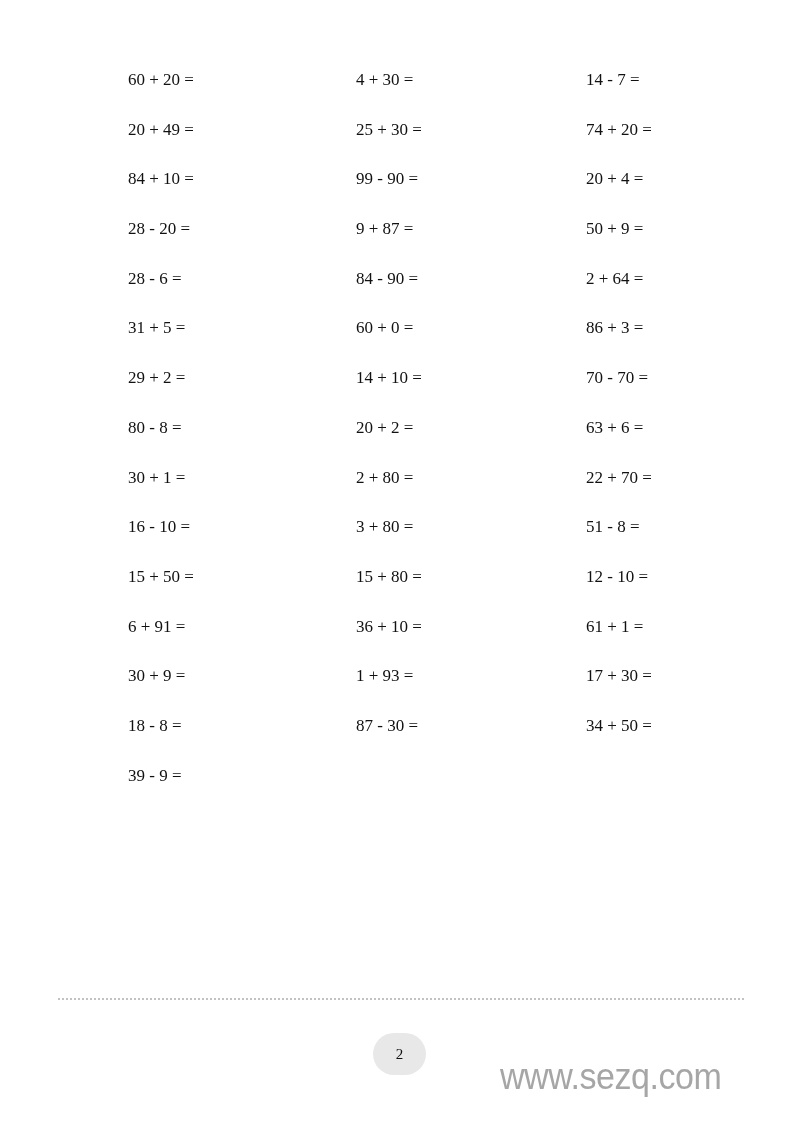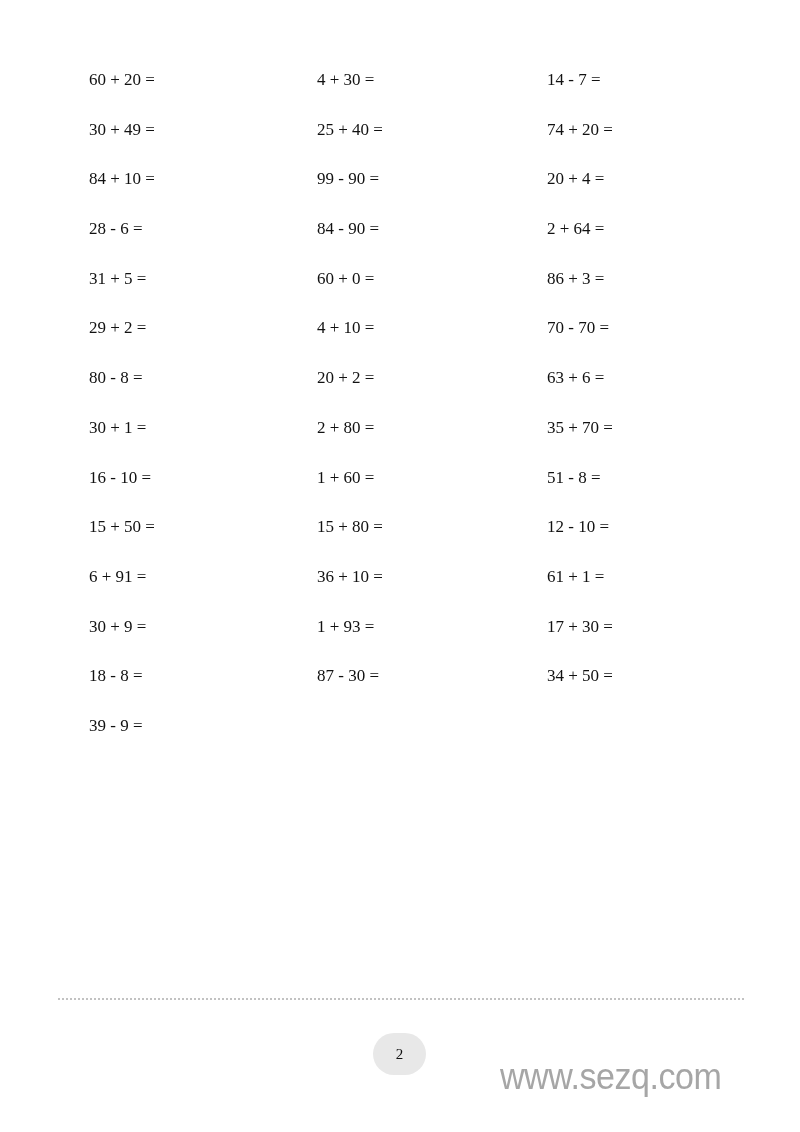--- a/index.html
+++ b/index.html
@@ -6,7 +6,7 @@
     body { width: 800px; height: 1132px; position: relative; overflow: hidden; }
     .page { position: absolute; left: 0; top: 0; width: 800px; height: 1132px; background: #fff; }
     .problems { position: absolute; left: 89px; top: 68px; width: 700px; }
-    .row { position: relative; height: 49.7px; }
+    .row { position: relative; height: 49.7px; margin-left: 39px; }
     .cell {
       position: absolute; top: 0;
       font-family: "Liberation Serif", "DejaVu Serif", serif;

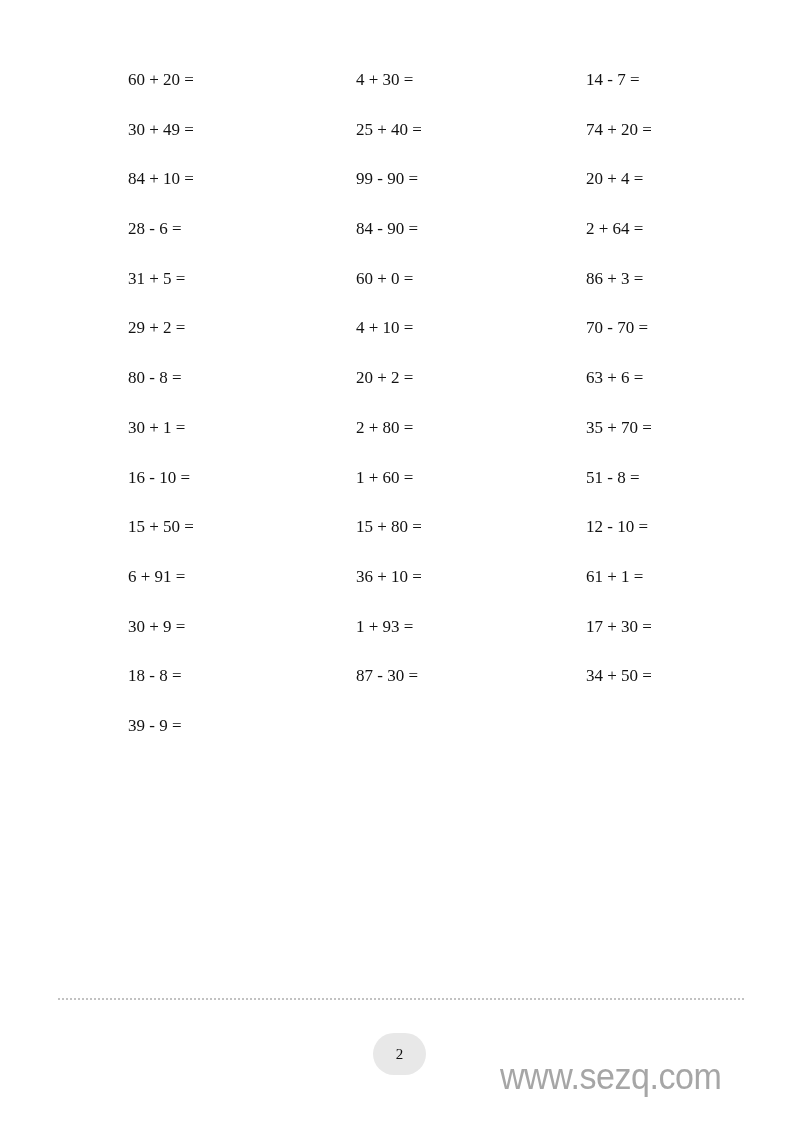--- a/index.html
+++ b/index.html
@@ -44,7 +44,7 @@
       <span class="cell c2">14 - 7 =</span>
     </div>
     <div class="row">
-      <span class="cell c0">30 + 49 =</span>
+      <span class="cell c0">20 + 49 =</span>
       <span class="cell c1">25 + 40 =</span>
       <span class="cell c2">74 + 20 =</span>
     </div>

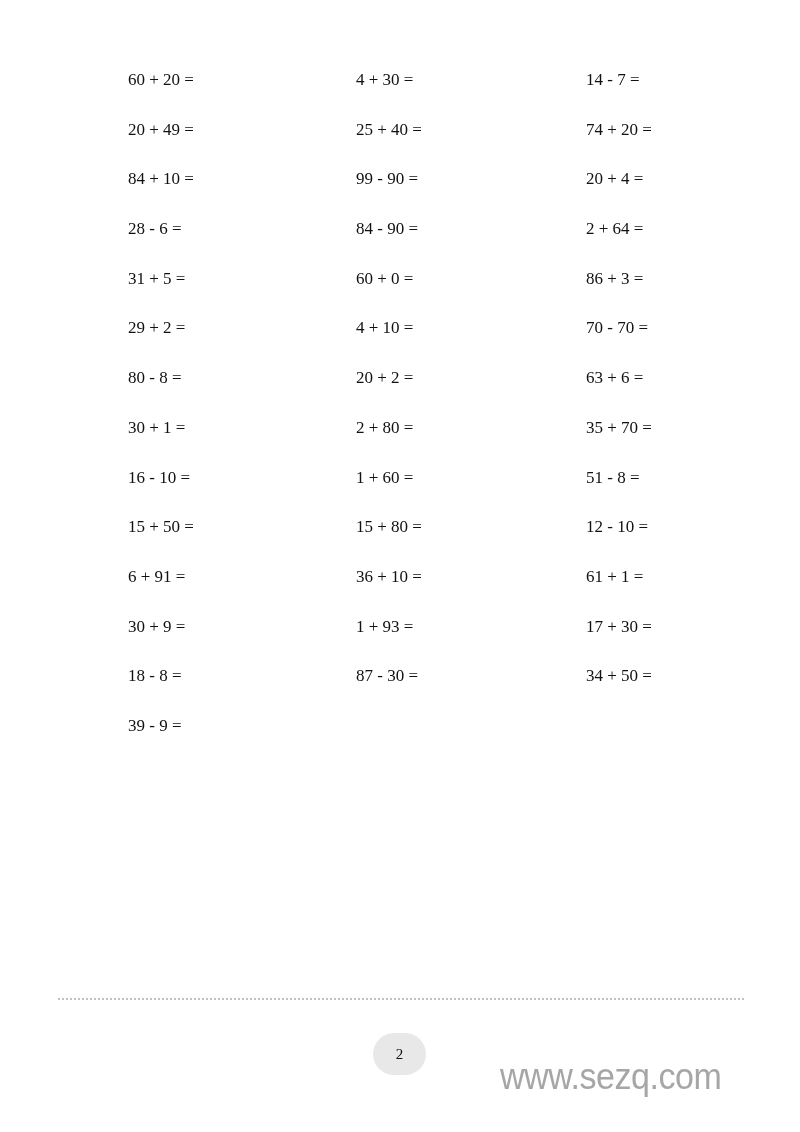--- a/index.html
+++ b/index.html
@@ -45,7 +45,7 @@
     </div>
     <div class="row">
       <span class="cell c0">20 + 49 =</span>
-      <span class="cell c1">25 + 40 =</span>
+      <span class="cell c1">25 + 30 =</span>
       <span class="cell c2">74 + 20 =</span>
     </div>
     <div class="row">

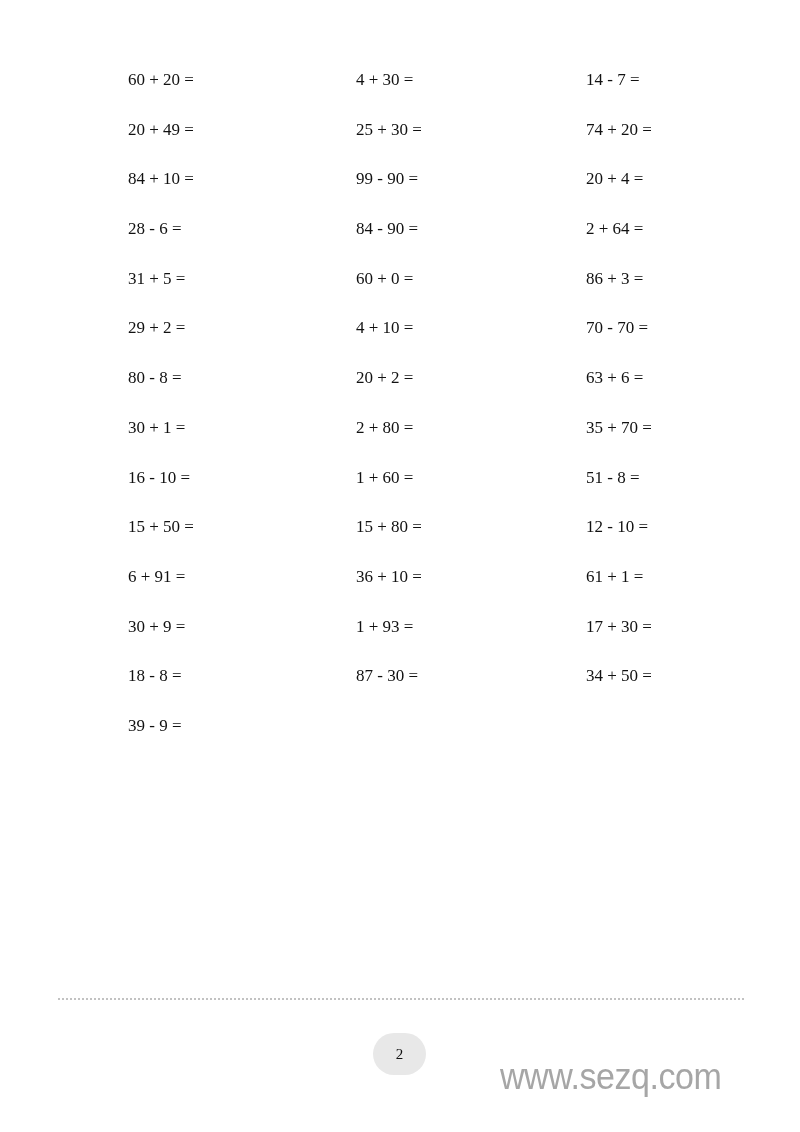--- a/index.html
+++ b/index.html
@@ -52,6 +52,11 @@
       <span class="cell c0">84 + 10 =</span>
       <span class="cell c1">99 - 90 =</span>
       <span class="cell c2">20 + 4 =</span>
+    </div>
+    <div class="row">
+      <span class="cell c0">28 - 20 =</span>
+      <span class="cell c1">9 + 87 =</span>
+      <span class="cell c2">50 + 9 =</span>
     </div>
     <div class="row">
       <span class="cell c0">28 - 6 =</span>

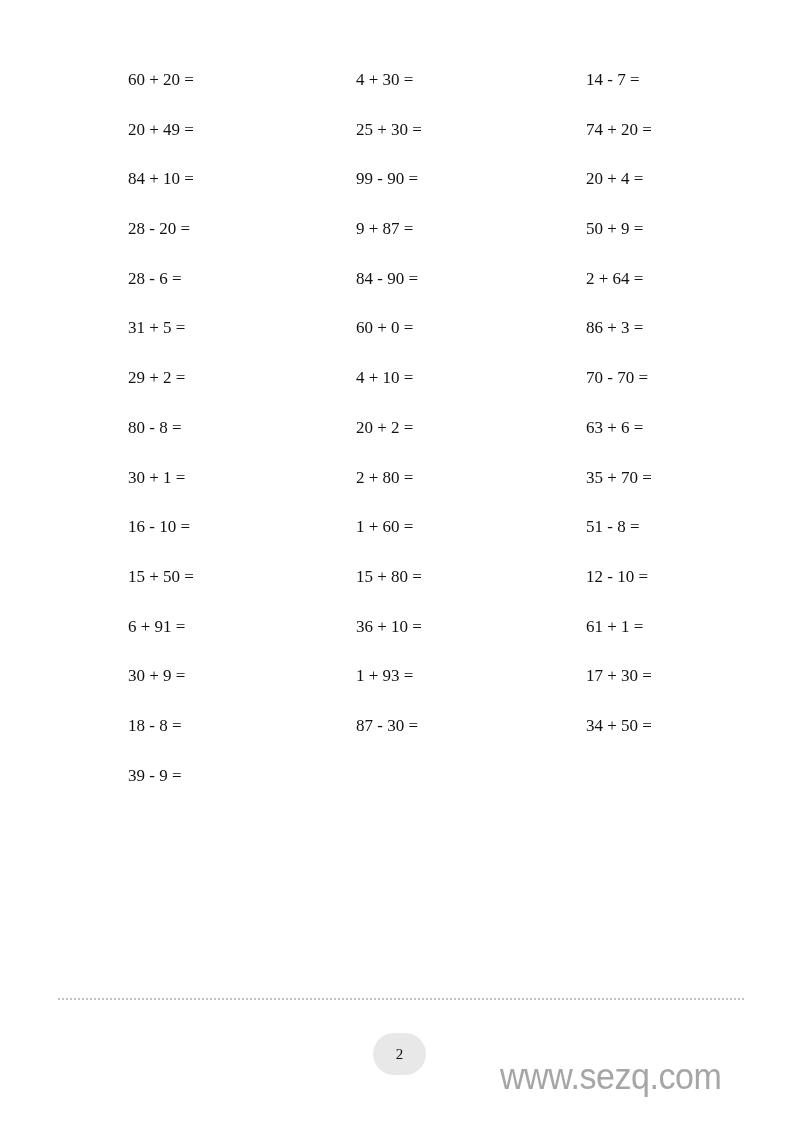--- a/index.html
+++ b/index.html
@@ -70,7 +70,7 @@
     </div>
     <div class="row">
       <span class="cell c0">29 + 2 =</span>
-      <span class="cell c1">4 + 10 =</span>
+      <span class="cell c1">14 + 10 =</span>
       <span class="cell c2">70 - 70 =</span>
     </div>
     <div class="row">

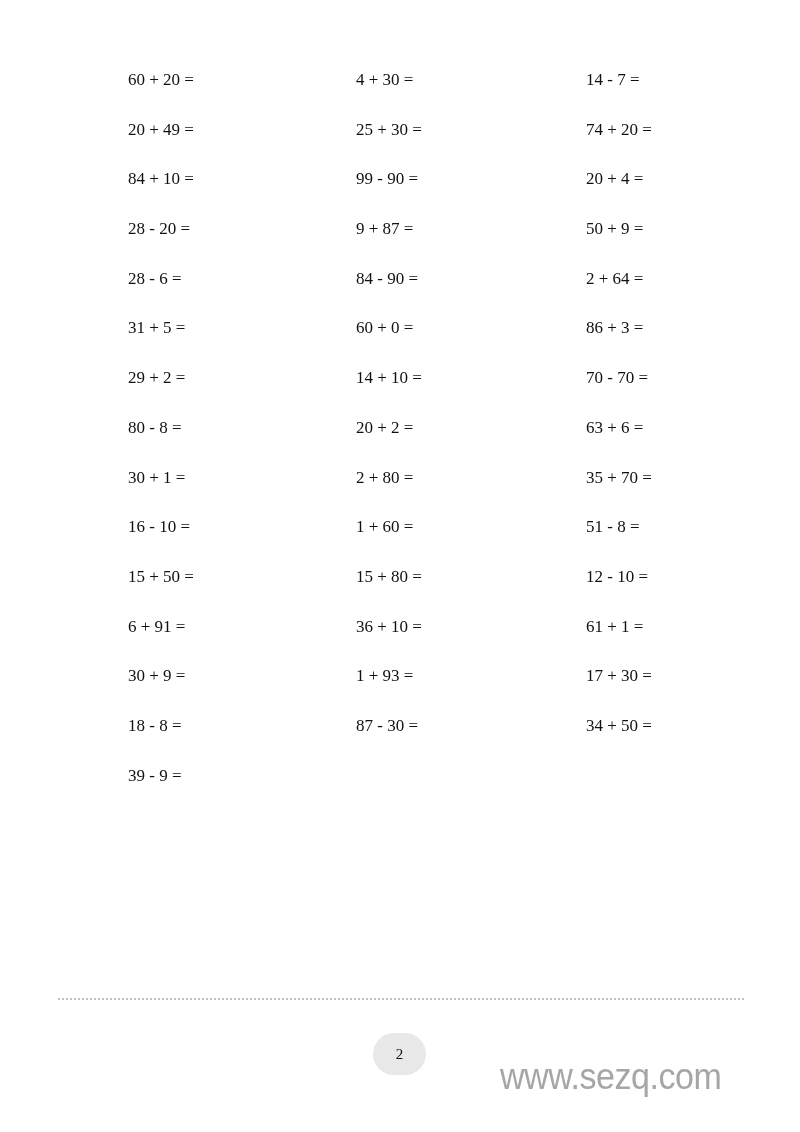--- a/index.html
+++ b/index.html
@@ -81,7 +81,7 @@
     <div class="row">
       <span class="cell c0">30 + 1 =</span>
       <span class="cell c1">2 + 80 =</span>
-      <span class="cell c2">35 + 70 =</span>
+      <span class="cell c2">22 + 70 =</span>
     </div>
     <div class="row">
       <span class="cell c0">16 - 10 =</span>

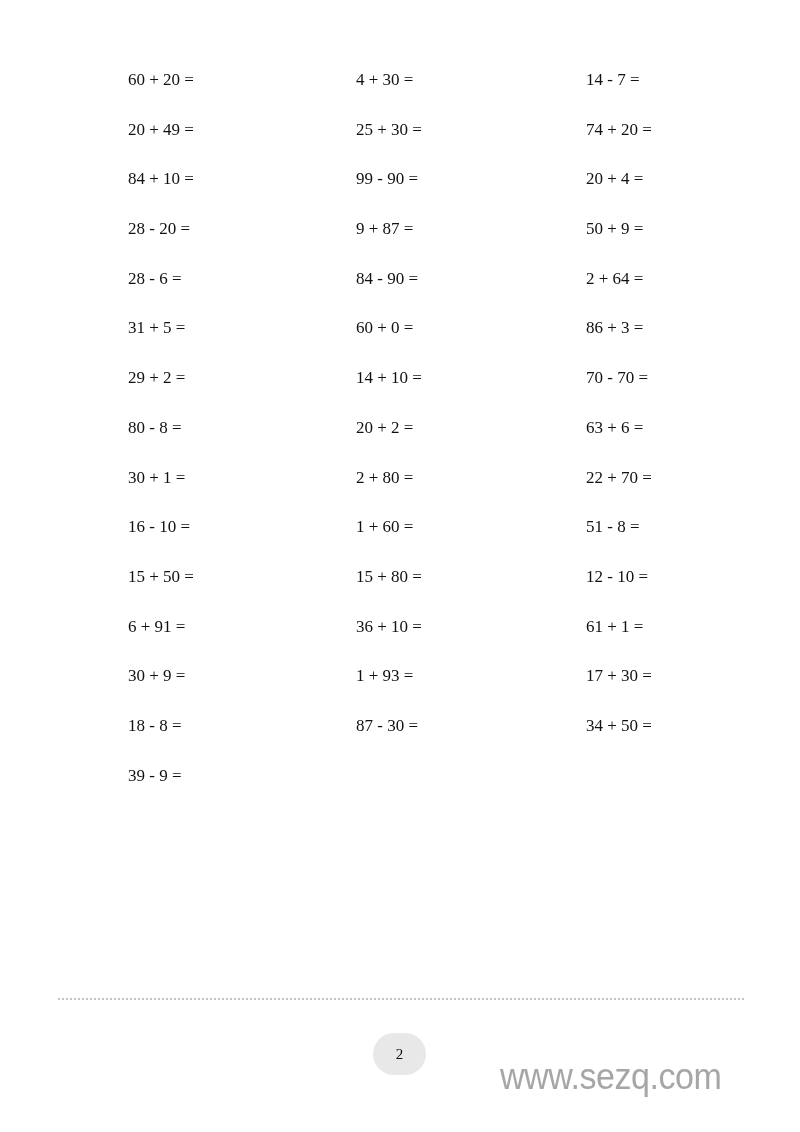--- a/index.html
+++ b/index.html
@@ -85,7 +85,7 @@
     </div>
     <div class="row">
       <span class="cell c0">16 - 10 =</span>
-      <span class="cell c1">1 + 60 =</span>
+      <span class="cell c1">3 + 80 =</span>
       <span class="cell c2">51 - 8 =</span>
     </div>
     <div class="row">

